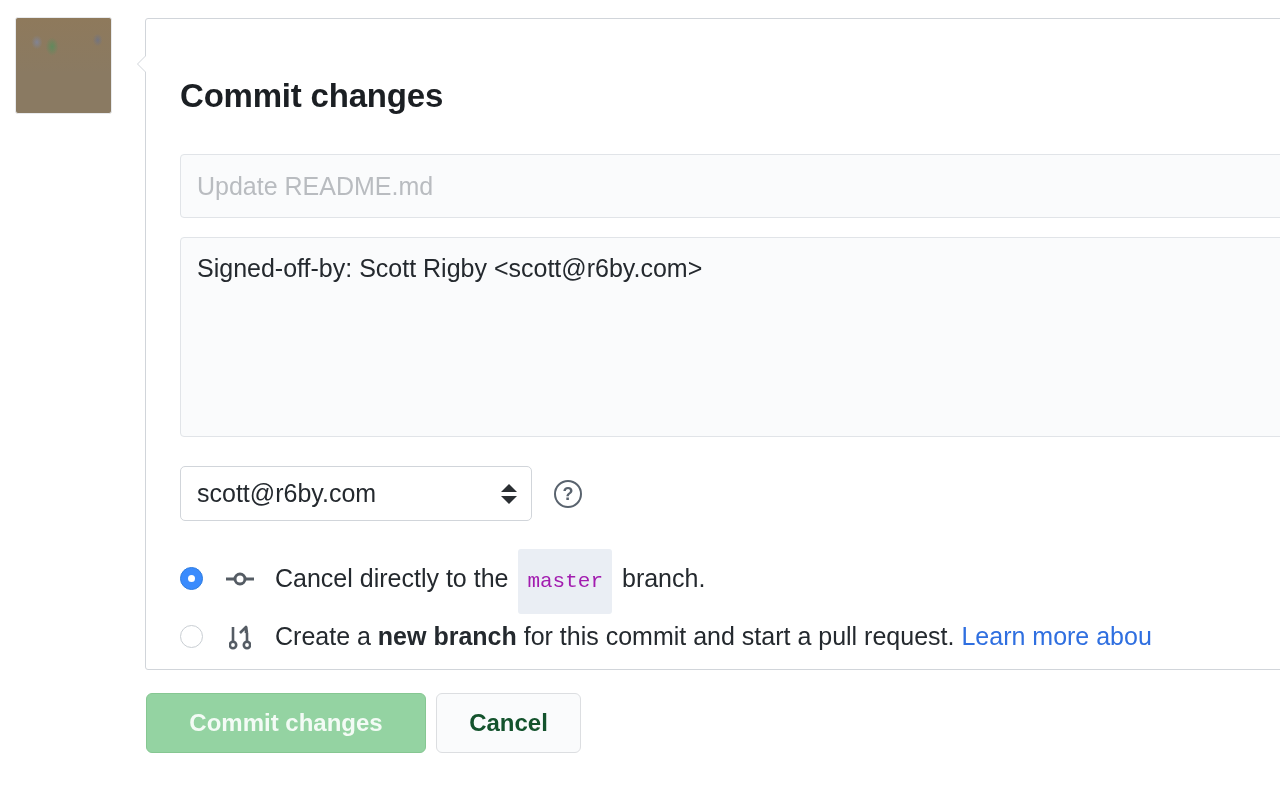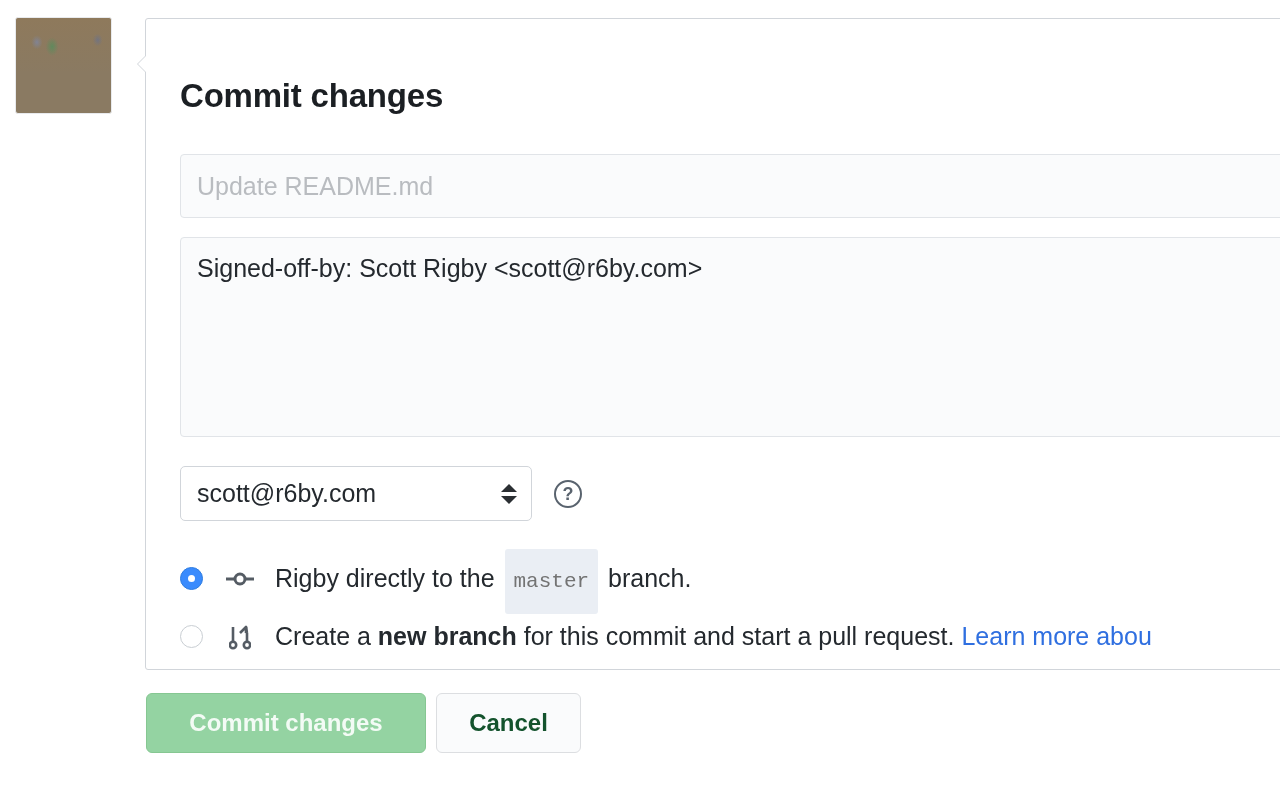--- a/index.html
+++ b/index.html
@@ -350,7 +350,7 @@
           </svg>
         </span>
         <span class="opt-label">
-          <span>Rigby directly to the</span>
+          <span>Cancel directly to the</span>
           <code class="branch">master</code>
           <span>branch.</span>
         </span>

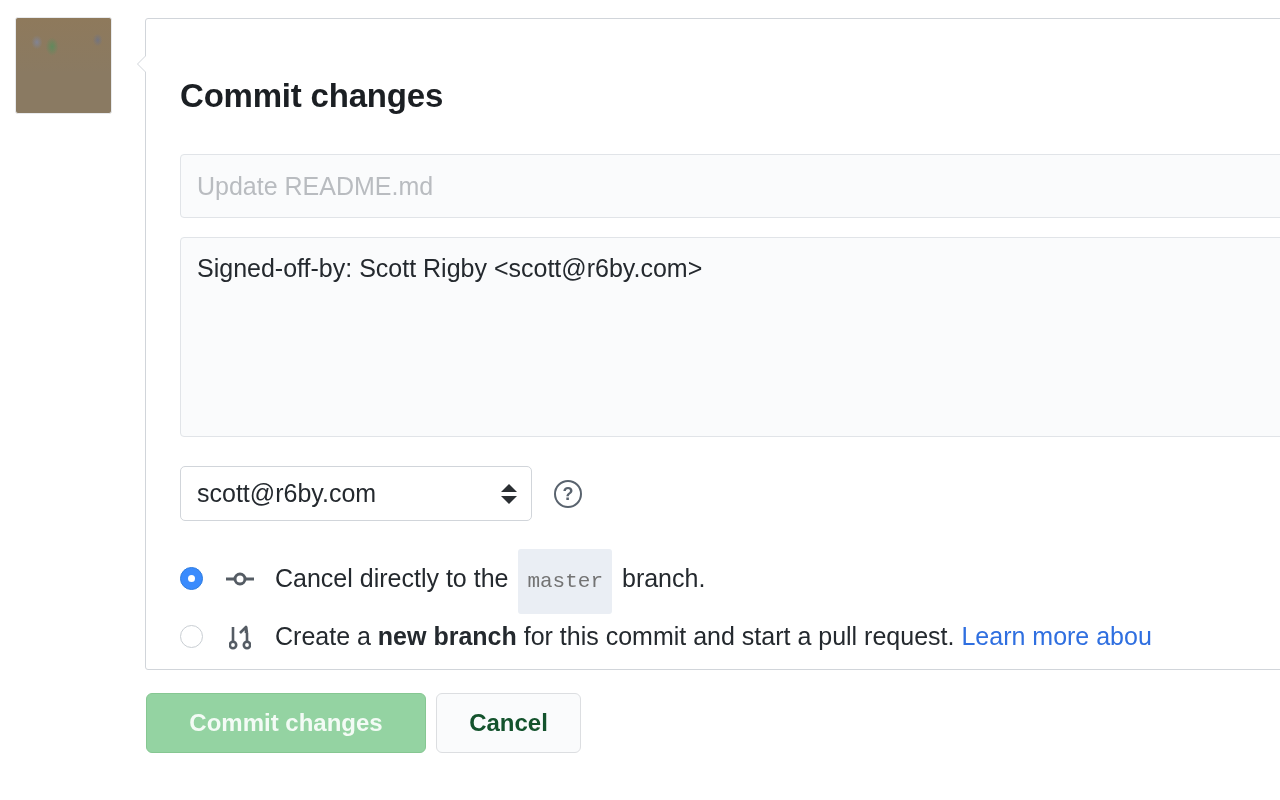--- a/index.html
+++ b/index.html
@@ -266,7 +266,7 @@
     font-family: "Liberation Mono", monospace;
     font-size: 21px;
     background: #eaeef4;
-    color: #737373;
+    color: #a21caf;
     border-radius: 3px;
     padding: 21px 9px;
     margin: 0 3px;

